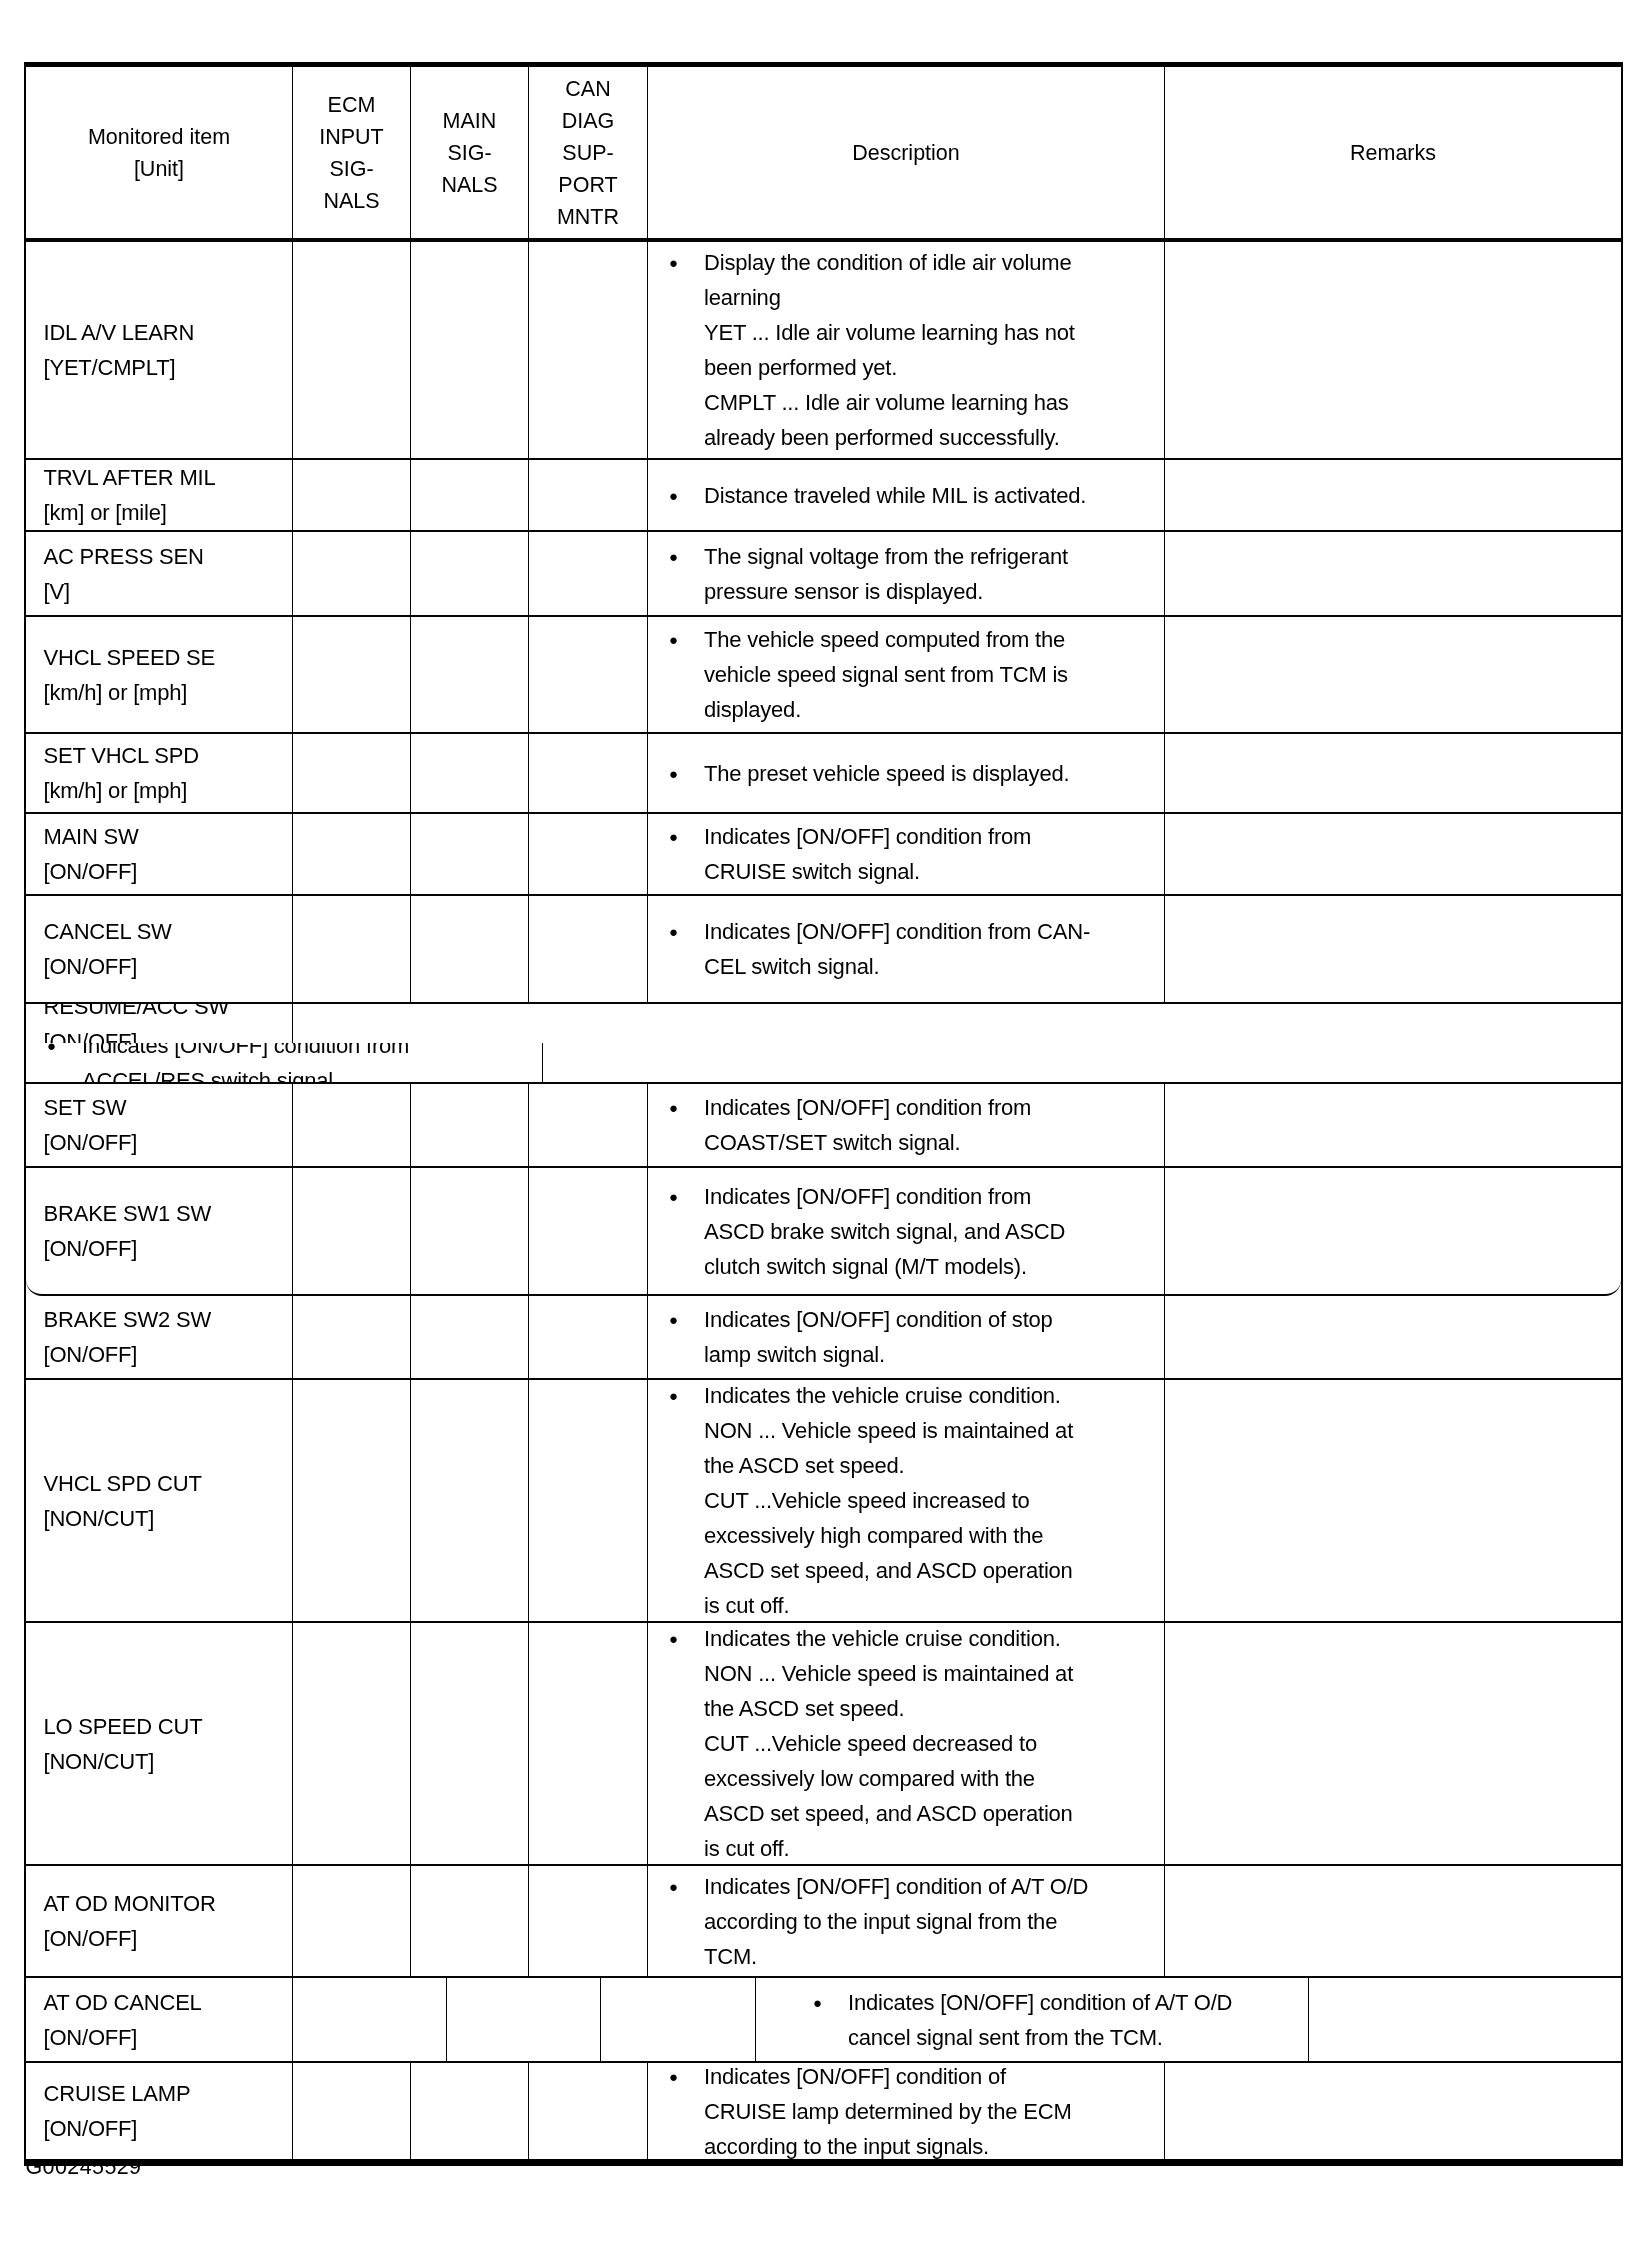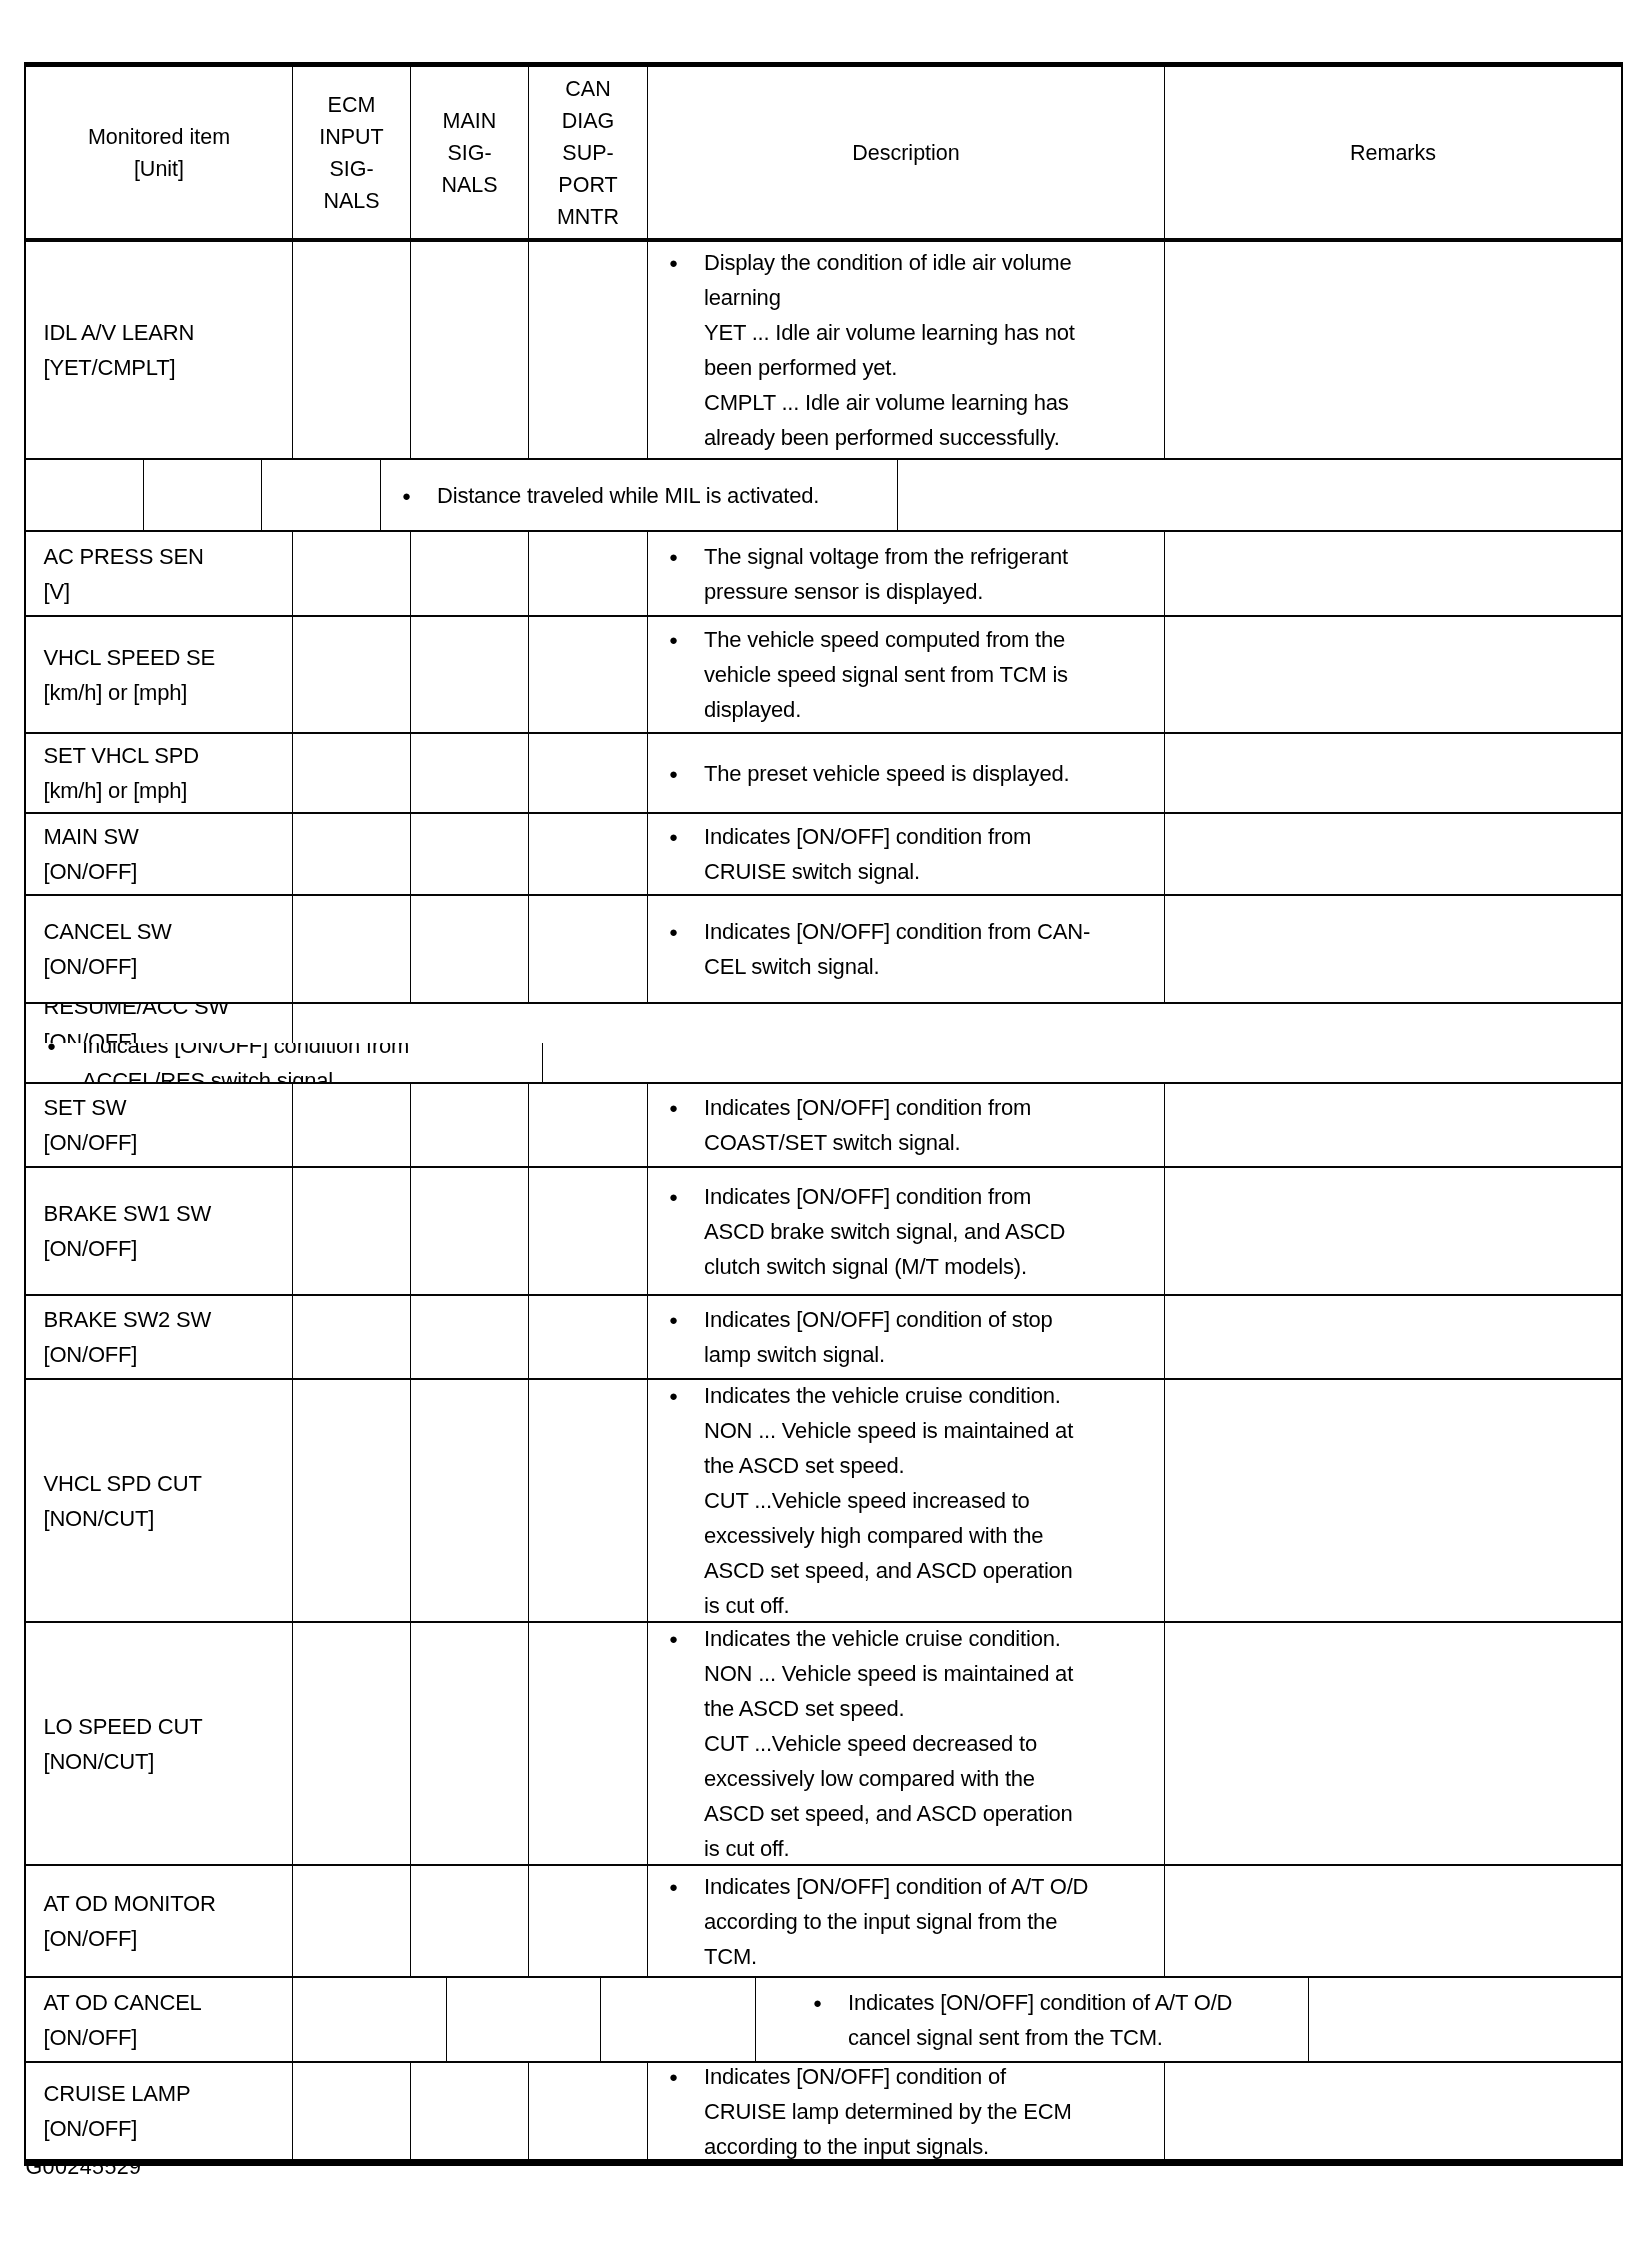--- a/index.html
+++ b/index.html
@@ -104,6 +104,10 @@
           <div class="td c-remarks"></div>
         </div>
         <div class="tr" style="height: 72px;">
+          <div class="td c-item">
+            <div class="item-name">TRVL AFTER MIL</div>
+            <div class="item-unit">[km] or [mile]</div>
+          </div>
           <div class="td c-ecm"></div>
           <div class="td c-main"></div>
           <div class="td c-can"></div>

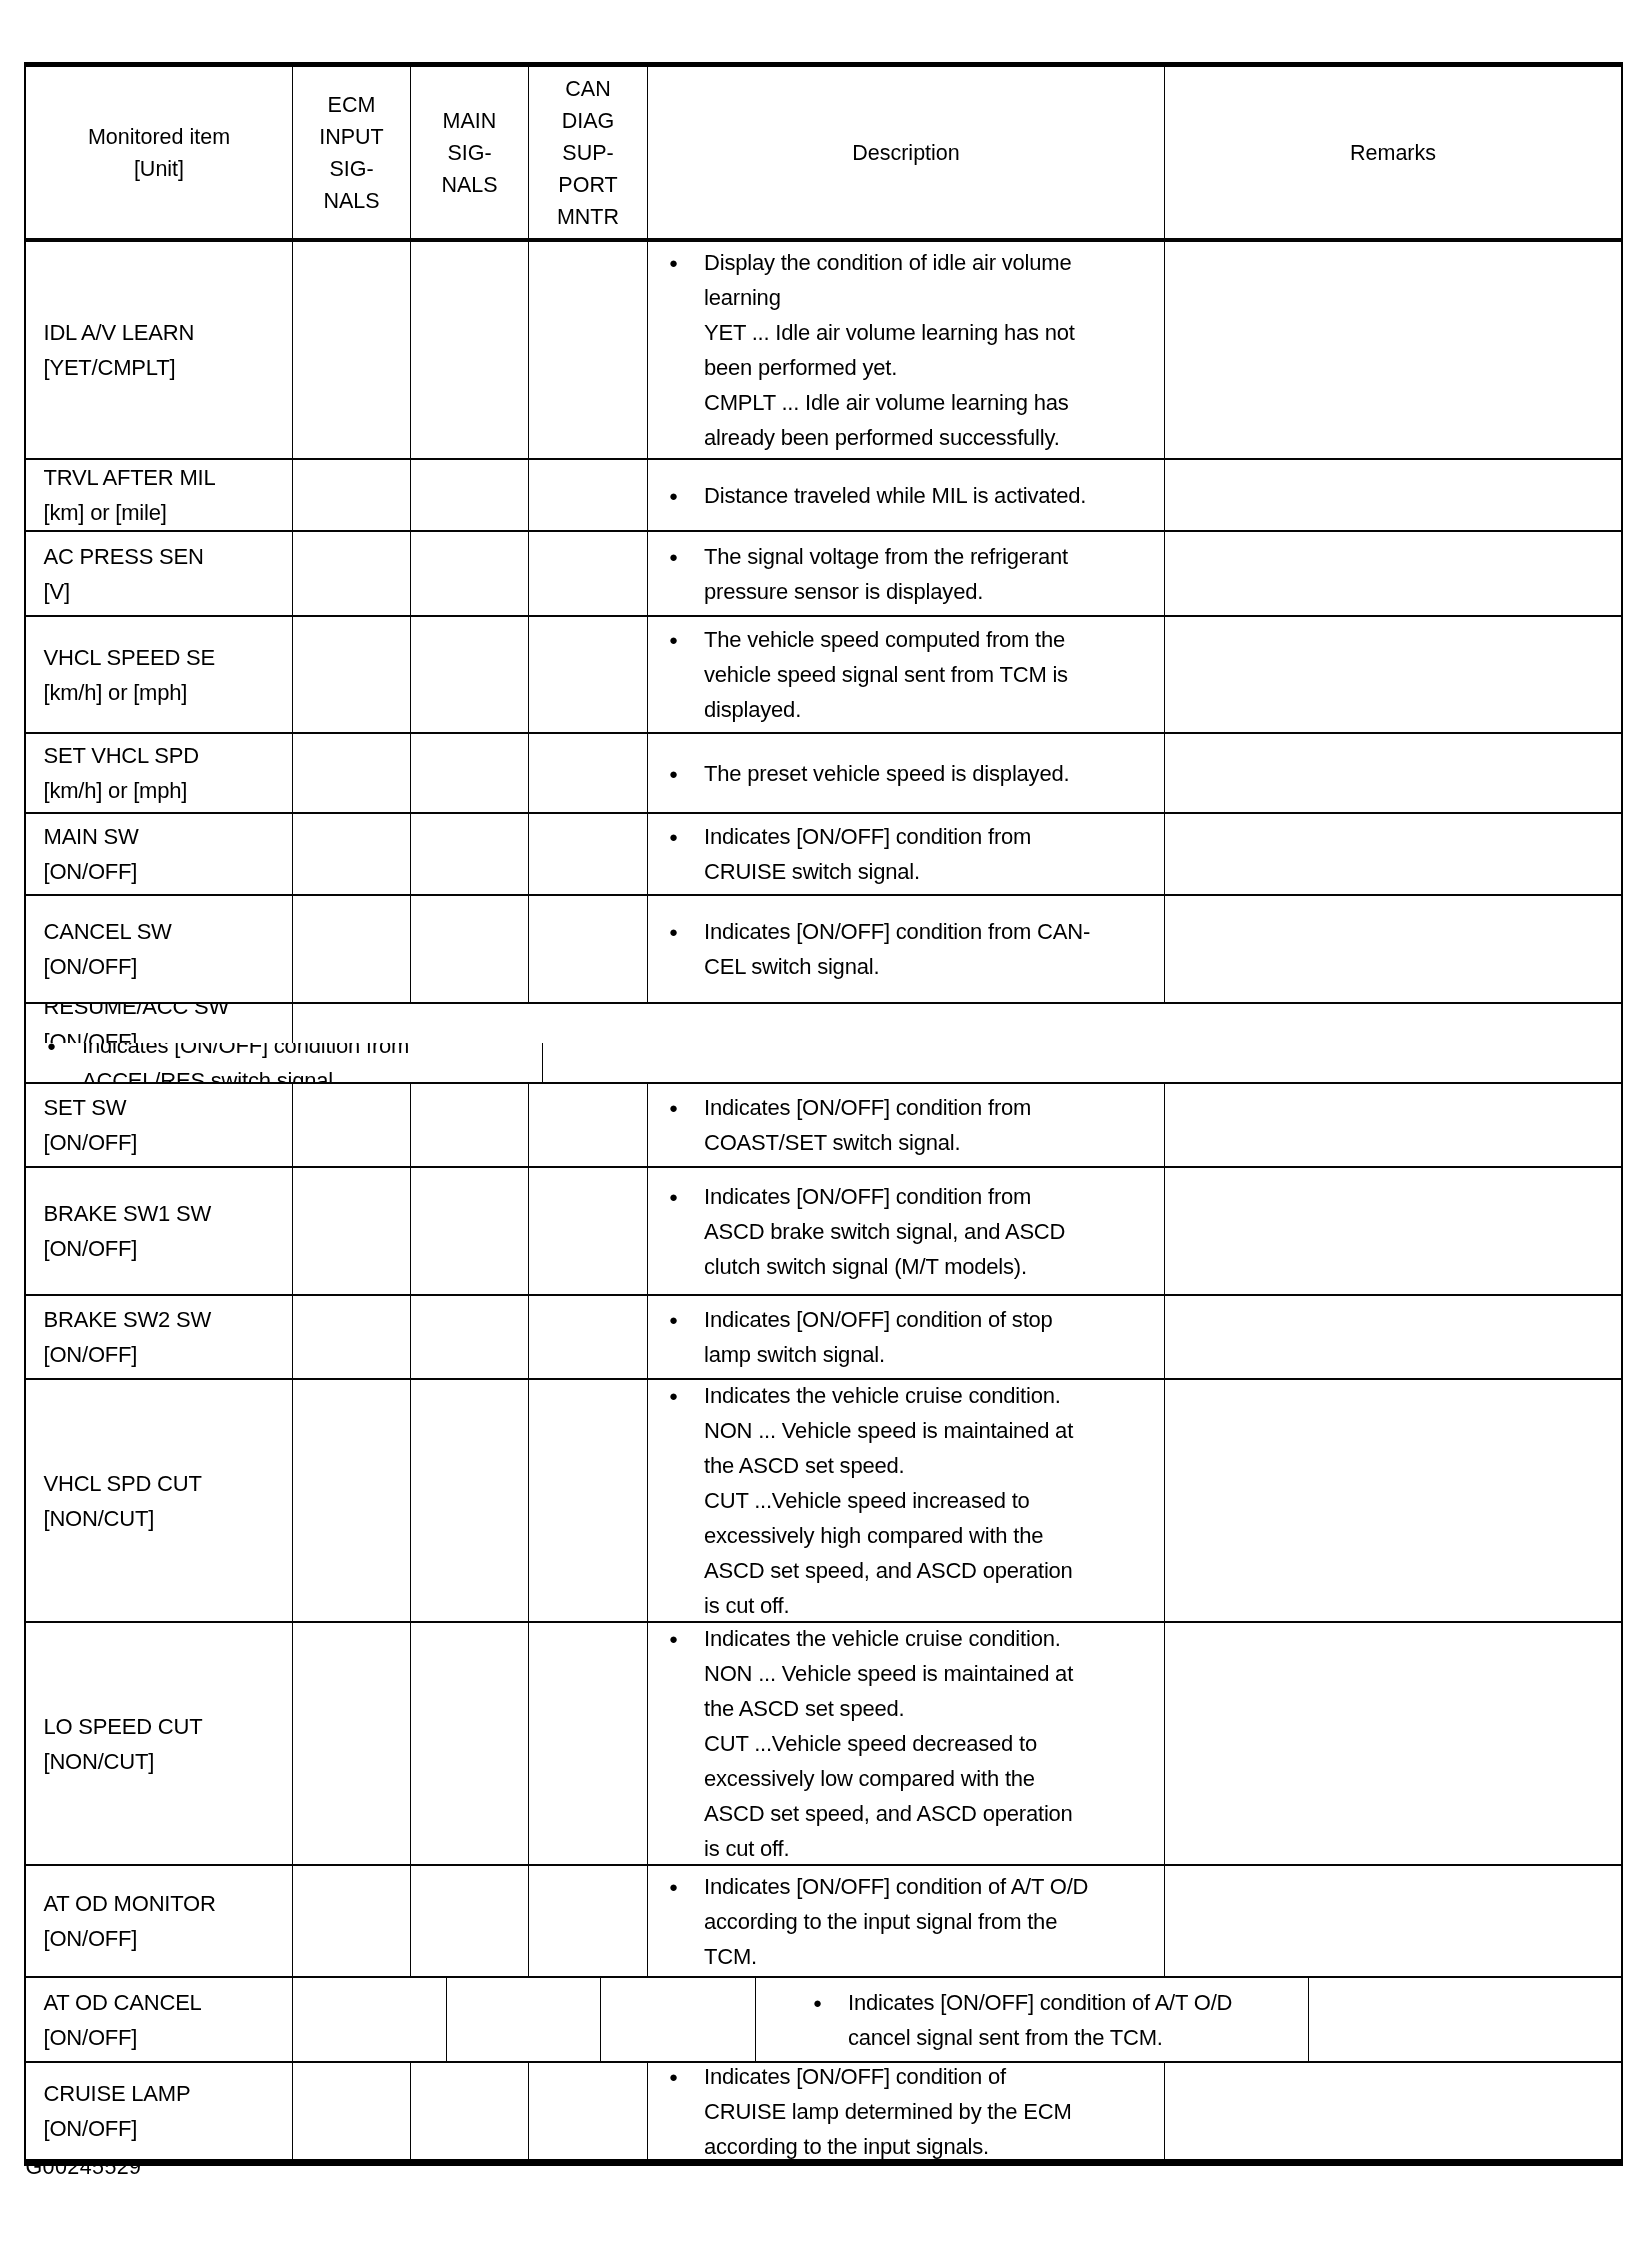--- a/index.html
+++ b/index.html
@@ -238,7 +238,7 @@
           </div>
           <div class="td c-remarks"></div>
         </div>
-        <div class="tr" style="height: 128px;">
+        <div class="tr" style="height: 128px; border-radius: 16px;">
           <div class="td c-item">
             <div class="item-name">BRAKE SW1 SW</div>
             <div class="item-unit">[ON/OFF]</div>

